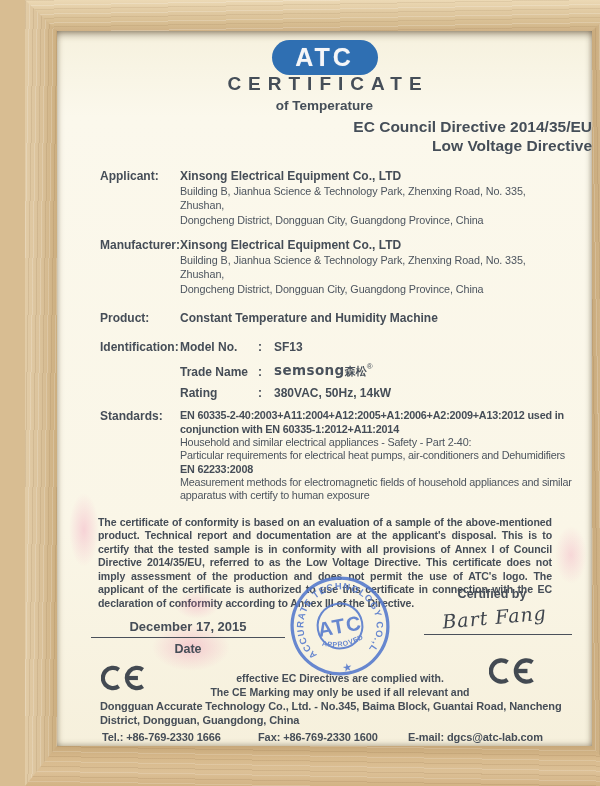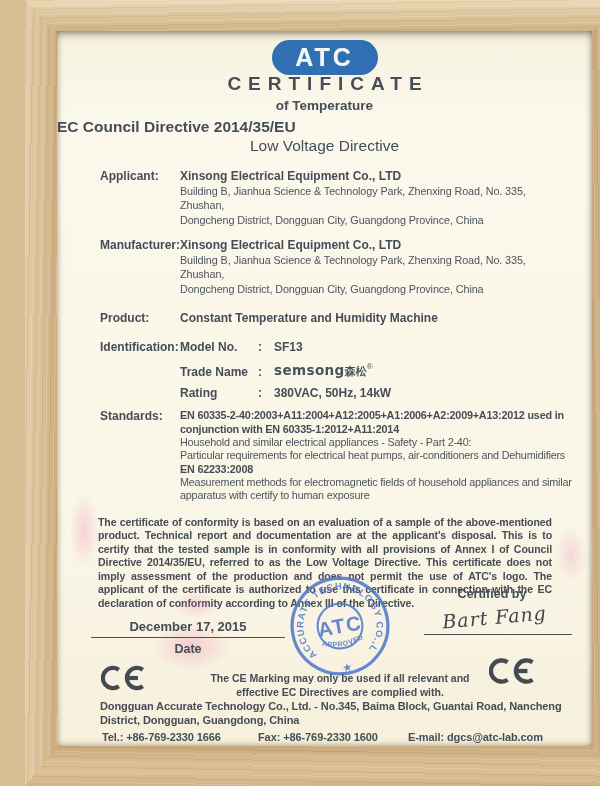--- a/index.html
+++ b/index.html
@@ -70,7 +70,7 @@
     letter-spacing:7px;color:#454e58;text-indent:7px;
   }
   .cert-sub{margin-top:3px;text-align:center;font-weight:bold;font-size:13.5px;color:#454e58;}
-  .cert-dir1{margin-top:5px;text-align:left;font-weight:bold;font-size:15.5px;color:#454e58;}
+  .cert-dir1{margin-top:5px;text-align:right;font-weight:bold;font-size:15.5px;color:#454e58;}
   .cert-dir2{margin-top:1px;text-align:center;font-weight:normal;font-size:15.5px;color:#454e58;}
   .cert-reg{margin-top:14px;text-align:center;font-weight:bold;font-size:16px;letter-spacing:.4px;color:#434b54;}
 

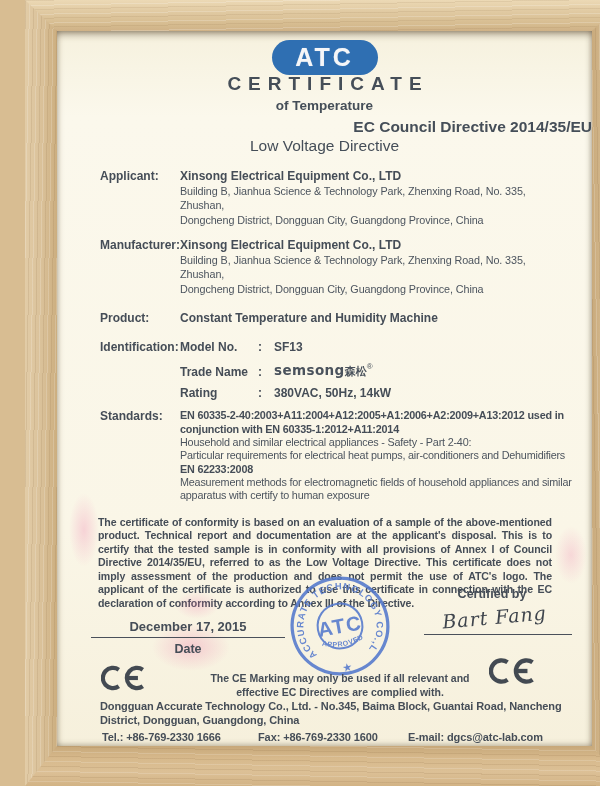--- a/index.html
+++ b/index.html
@@ -71,7 +71,7 @@
   }
   .cert-sub{margin-top:3px;text-align:center;font-weight:bold;font-size:13.5px;color:#454e58;}
   .cert-dir1{margin-top:5px;text-align:right;font-weight:bold;font-size:15.5px;color:#454e58;}
-  .cert-dir2{margin-top:1px;text-align:center;font-weight:normal;font-size:15.5px;color:#454e58;}
+  .cert-dir2{margin-top:1px;text-align:right;font-weight:bold;font-size:15.5px;color:#454e58;}
   .cert-reg{margin-top:14px;text-align:center;font-weight:bold;font-size:16px;letter-spacing:.4px;color:#434b54;}
 
   

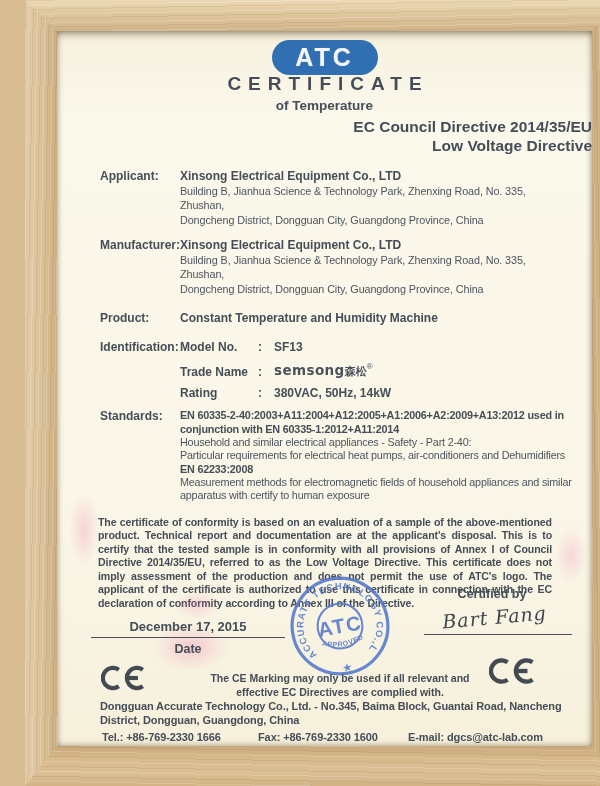--- a/index.html
+++ b/index.html
@@ -243,8 +243,8 @@
     </svg>
 
     <div class="abs ce-notice">
+      <div>effective EC Directives are complied with.</div>
       <div>The CE Marking may only be used if all relevant and</div>
-      <div>effective EC Directives are complied with.</div>
     </div>
     <div class="abs issuer">Dongguan Accurate Technology Co., Ltd. - No.345, Baima Block, Guantai Road, Nancheng District, Dongguan, Guangdong, China</div>
     <div class="abs contact tel">Tel.: +86-769-2330 1666</div>

